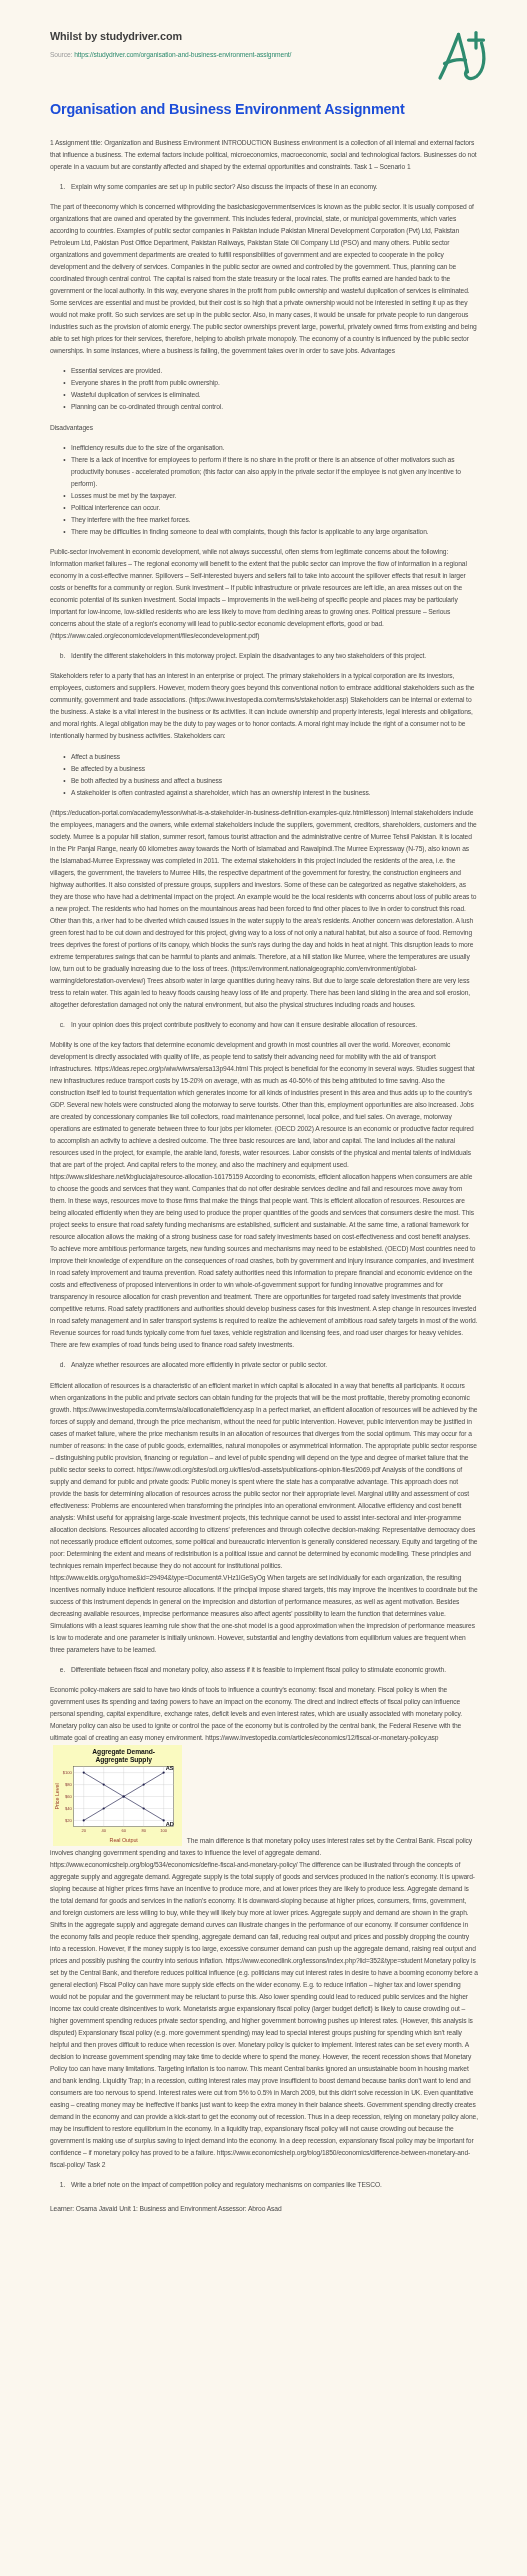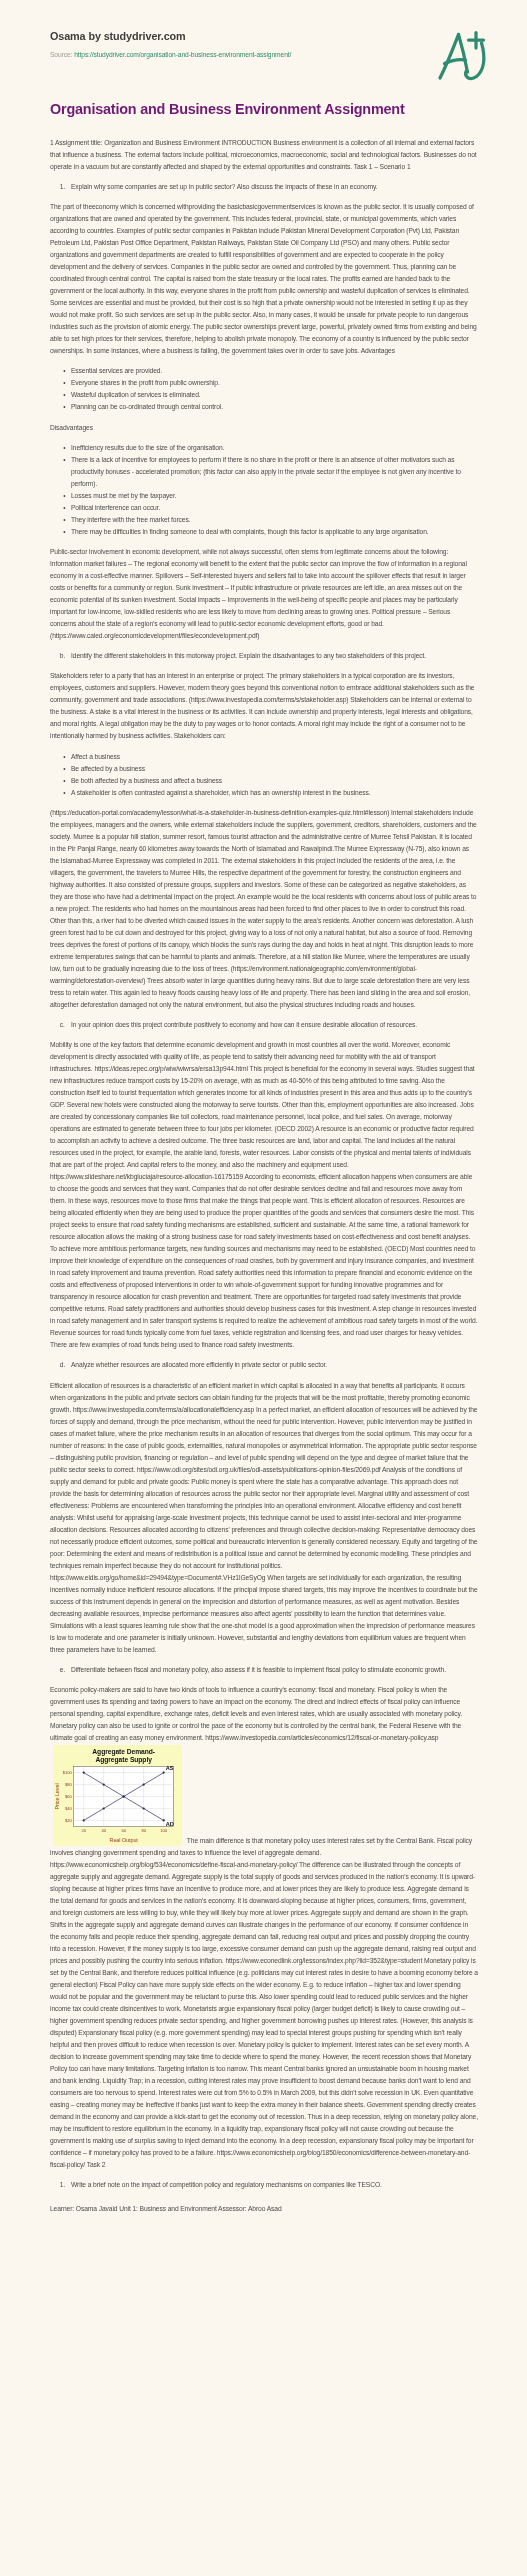--- a/index.html
+++ b/index.html
@@ -96,7 +96,7 @@
 <div class="page">
 
   <header class="masthead">
-    <h2 class="site-title">Osama by studydriver.com</h2>
+    <h2 class="site-title">Whilst by studydriver.com</h2>
     <p class="source-line"><span>Source:</span>
       <a href="#">https://studydriver.com/organisation-and-business-environment-assignment/</a>
     </p>

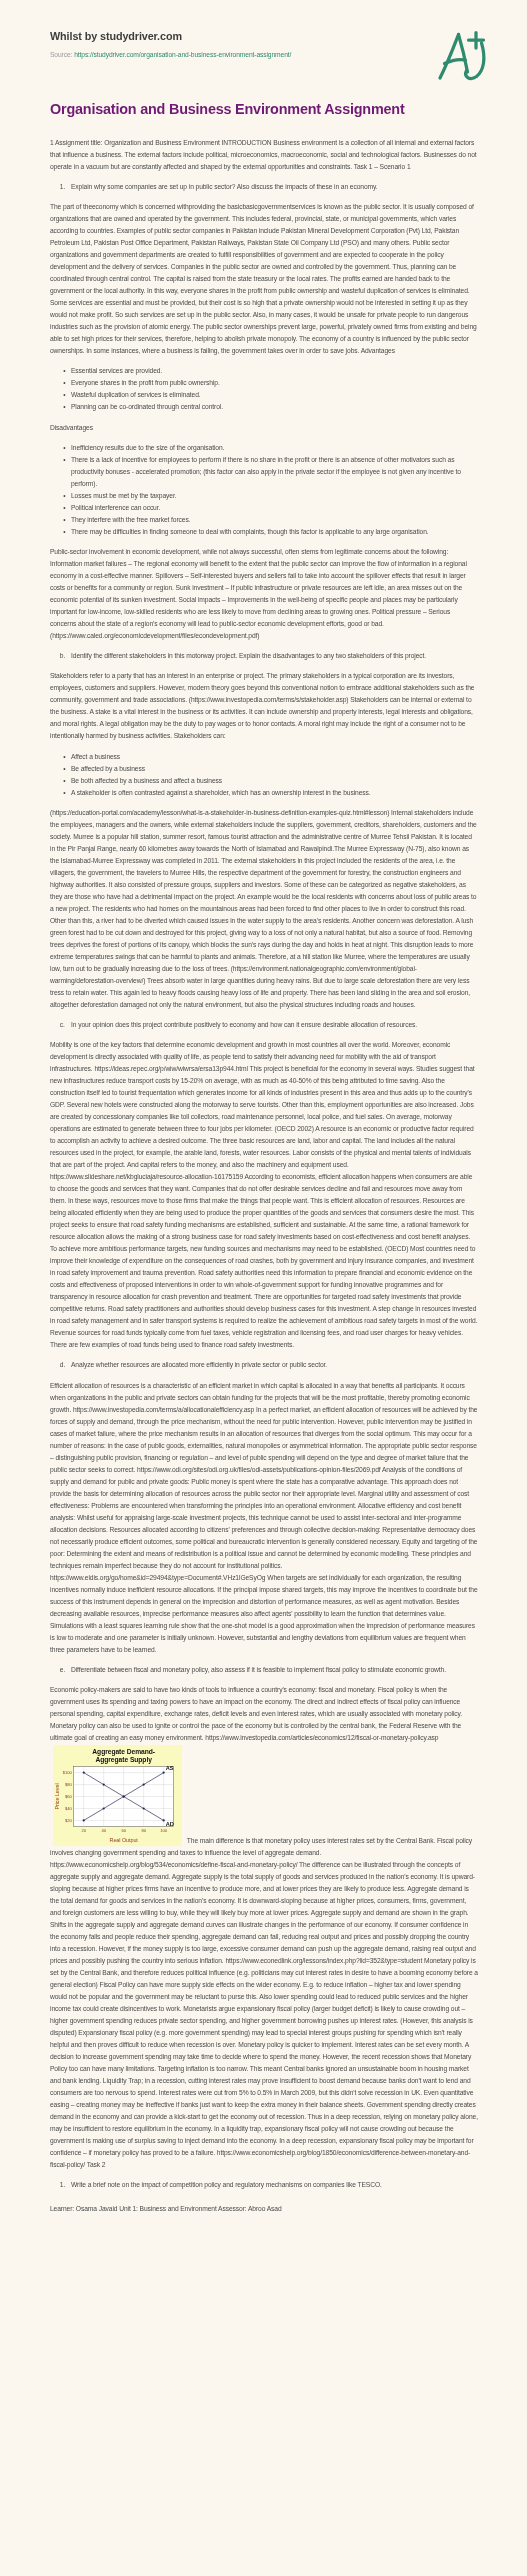--- a/index.html
+++ b/index.html
@@ -47,7 +47,7 @@
     margin: 43px 0 19.6px 0;
     font-size: 14.4px;
     font-weight: bold;
-    color: #701a75;
+    color: #1d4ed8;
     letter-spacing: -0.2px;
   }
   .body-text, .bullets li, .question {

